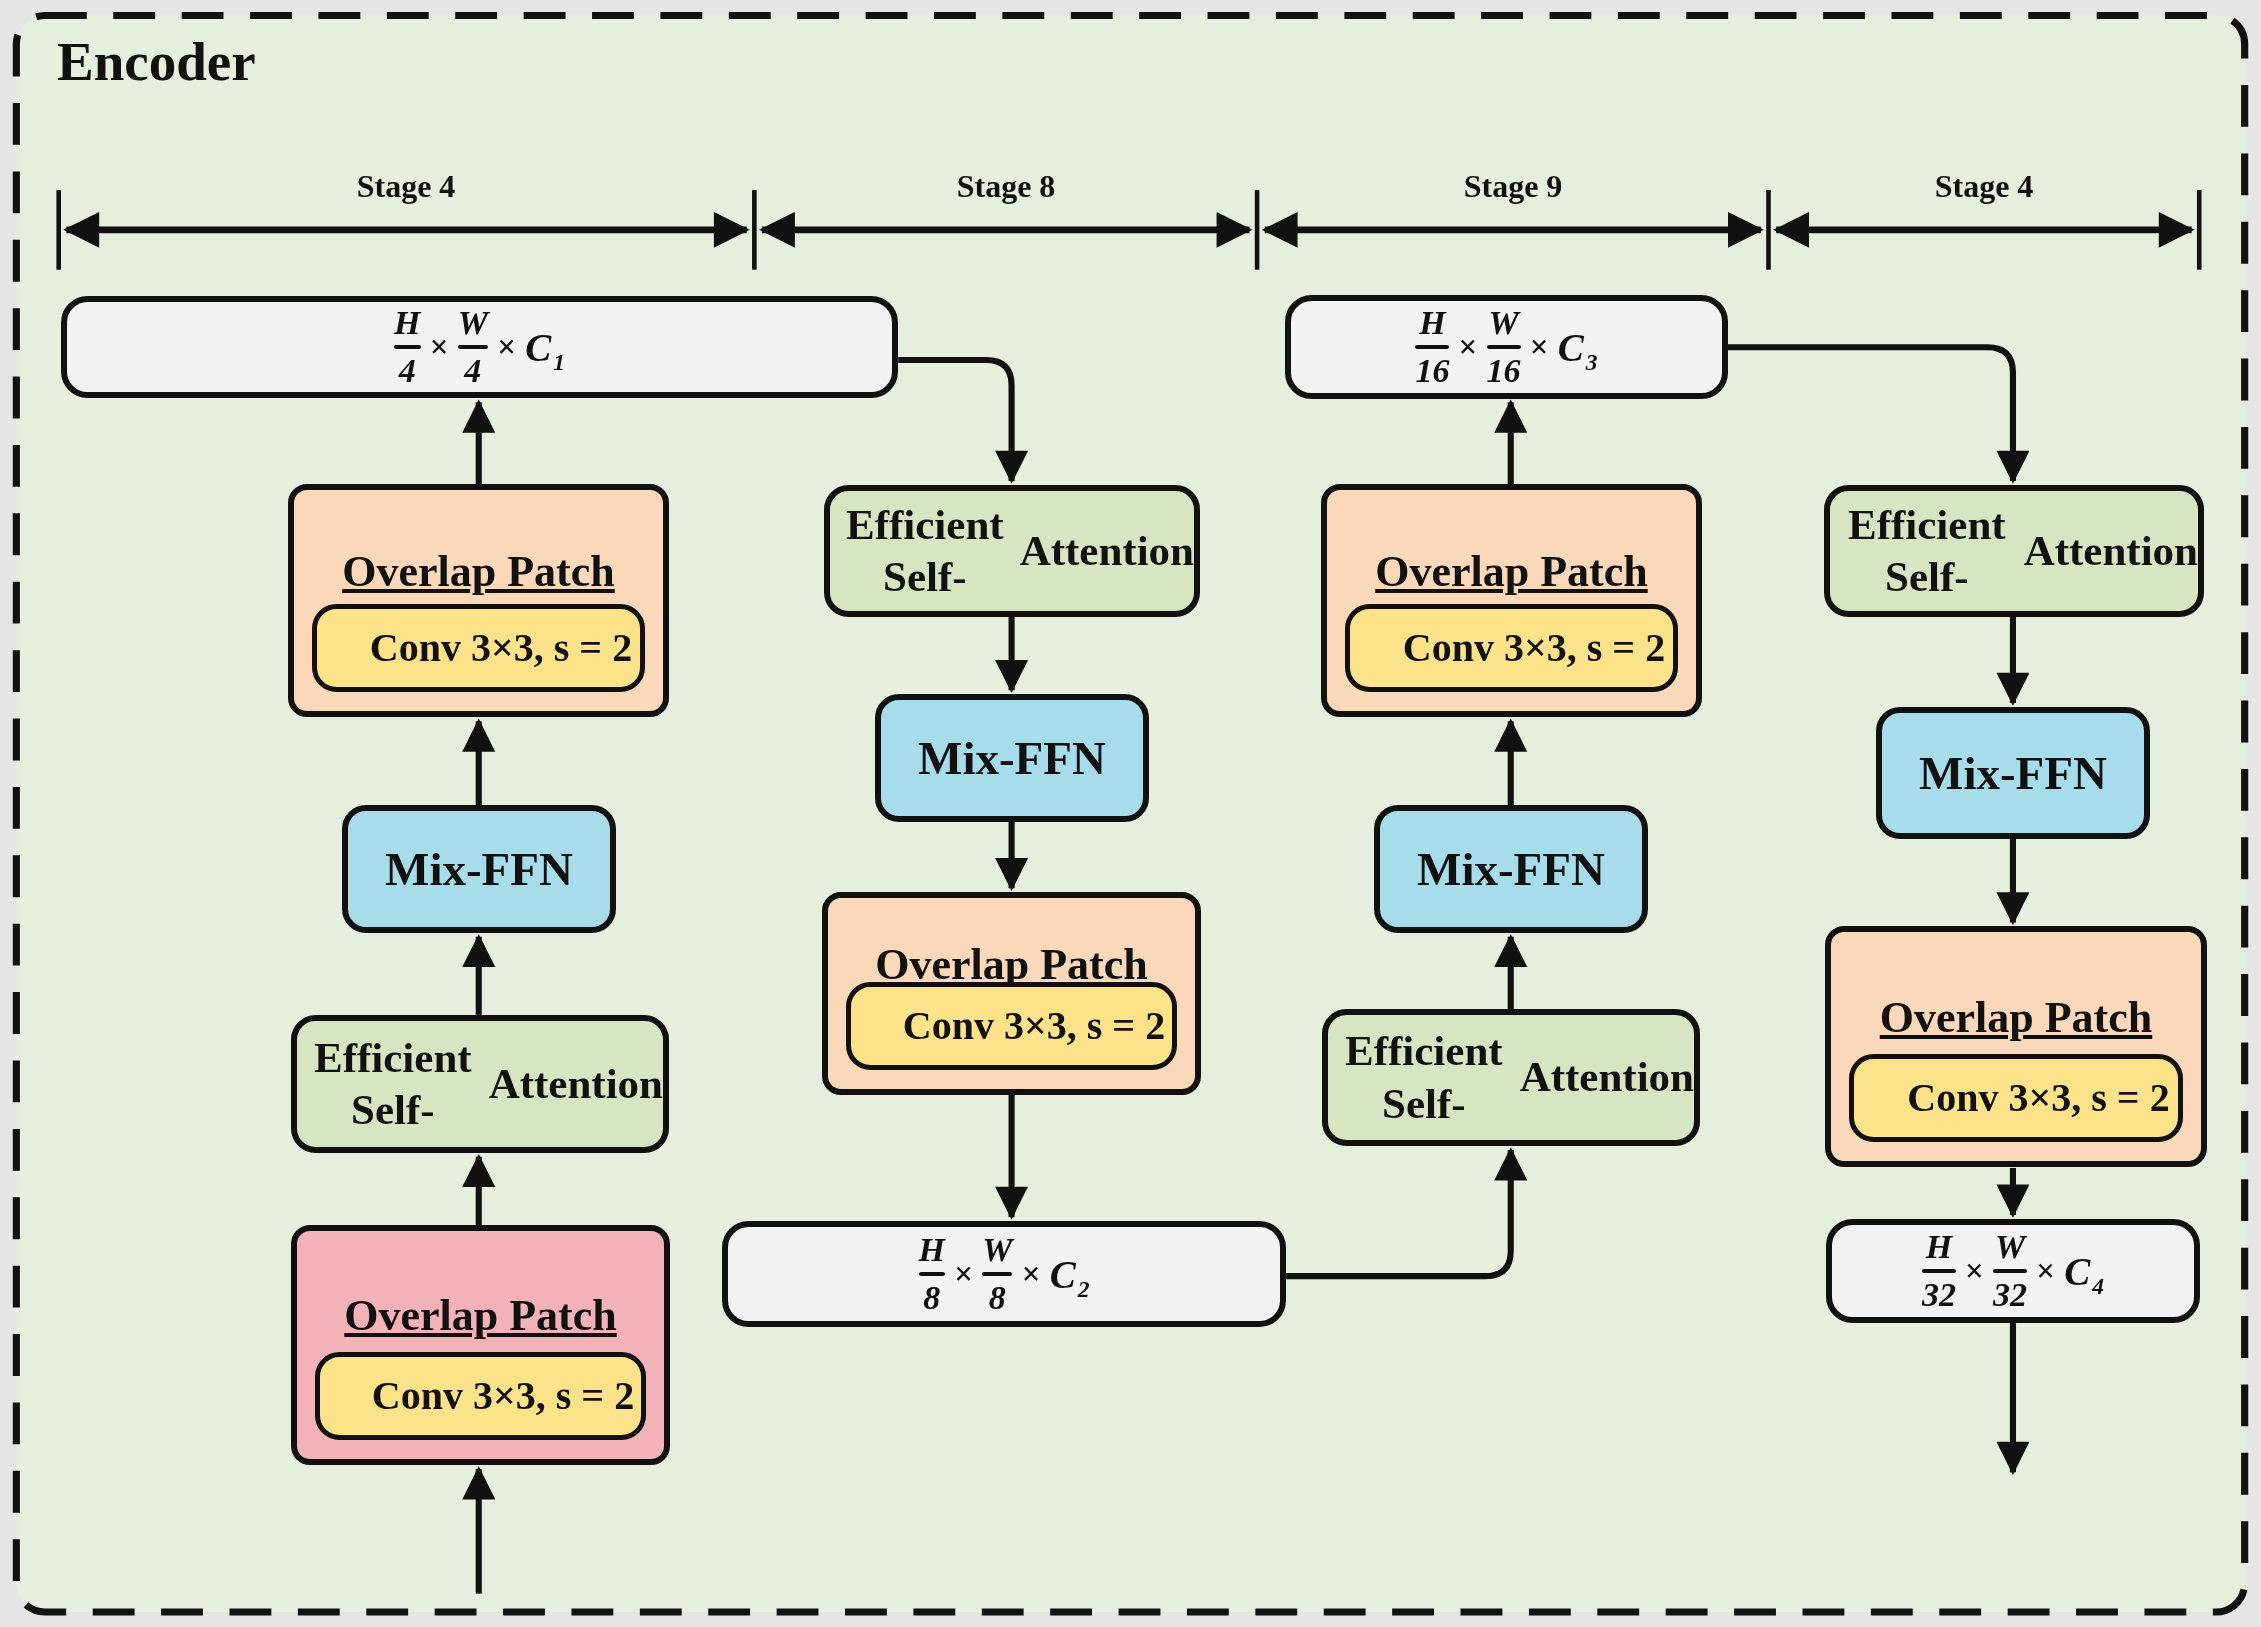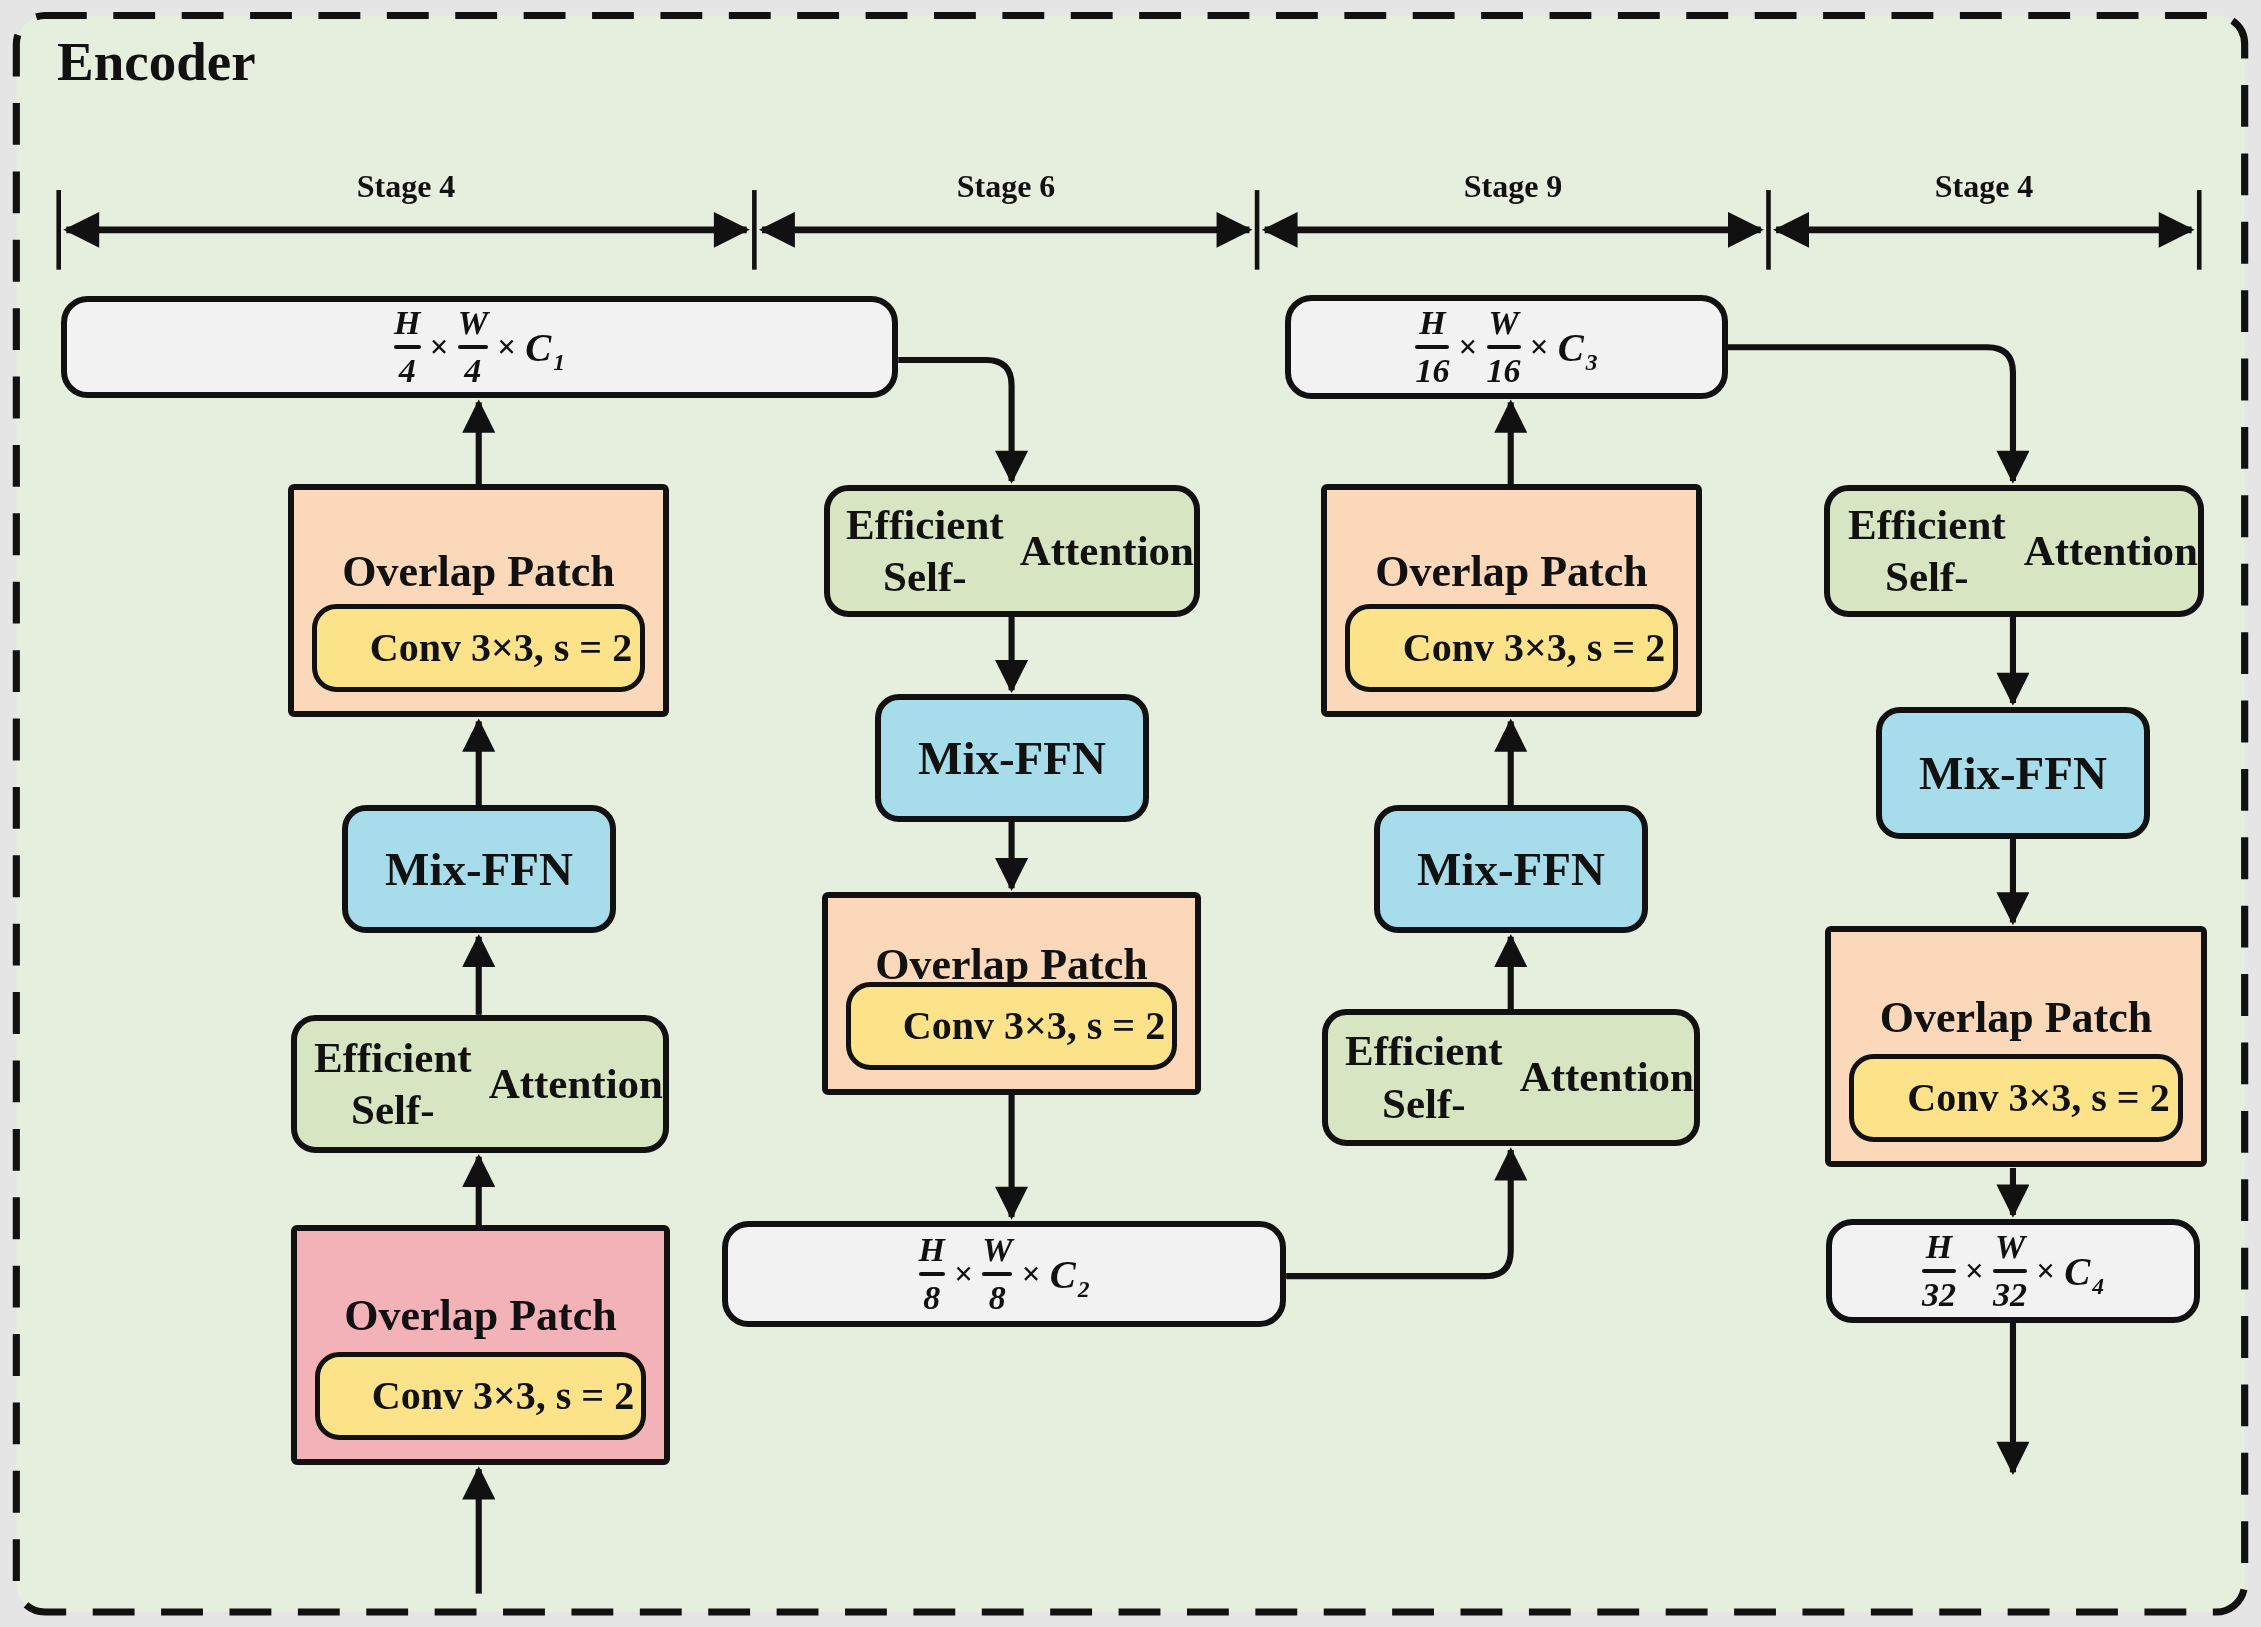--- a/index.html
+++ b/index.html
@@ -53,7 +53,7 @@
   <div id="title">Encoder</div>
 
   <div class="stage-label" style="left:406px">Stage 4</div>
-  <div class="stage-label" style="left:1006px">Stage 6</div>
+  <div class="stage-label" style="left:1006px">Stage 8</div>
   <div class="stage-label" style="left:1513px">Stage 9</div>
   <div class="stage-label" style="left:1984px">Stage 4</div>
 

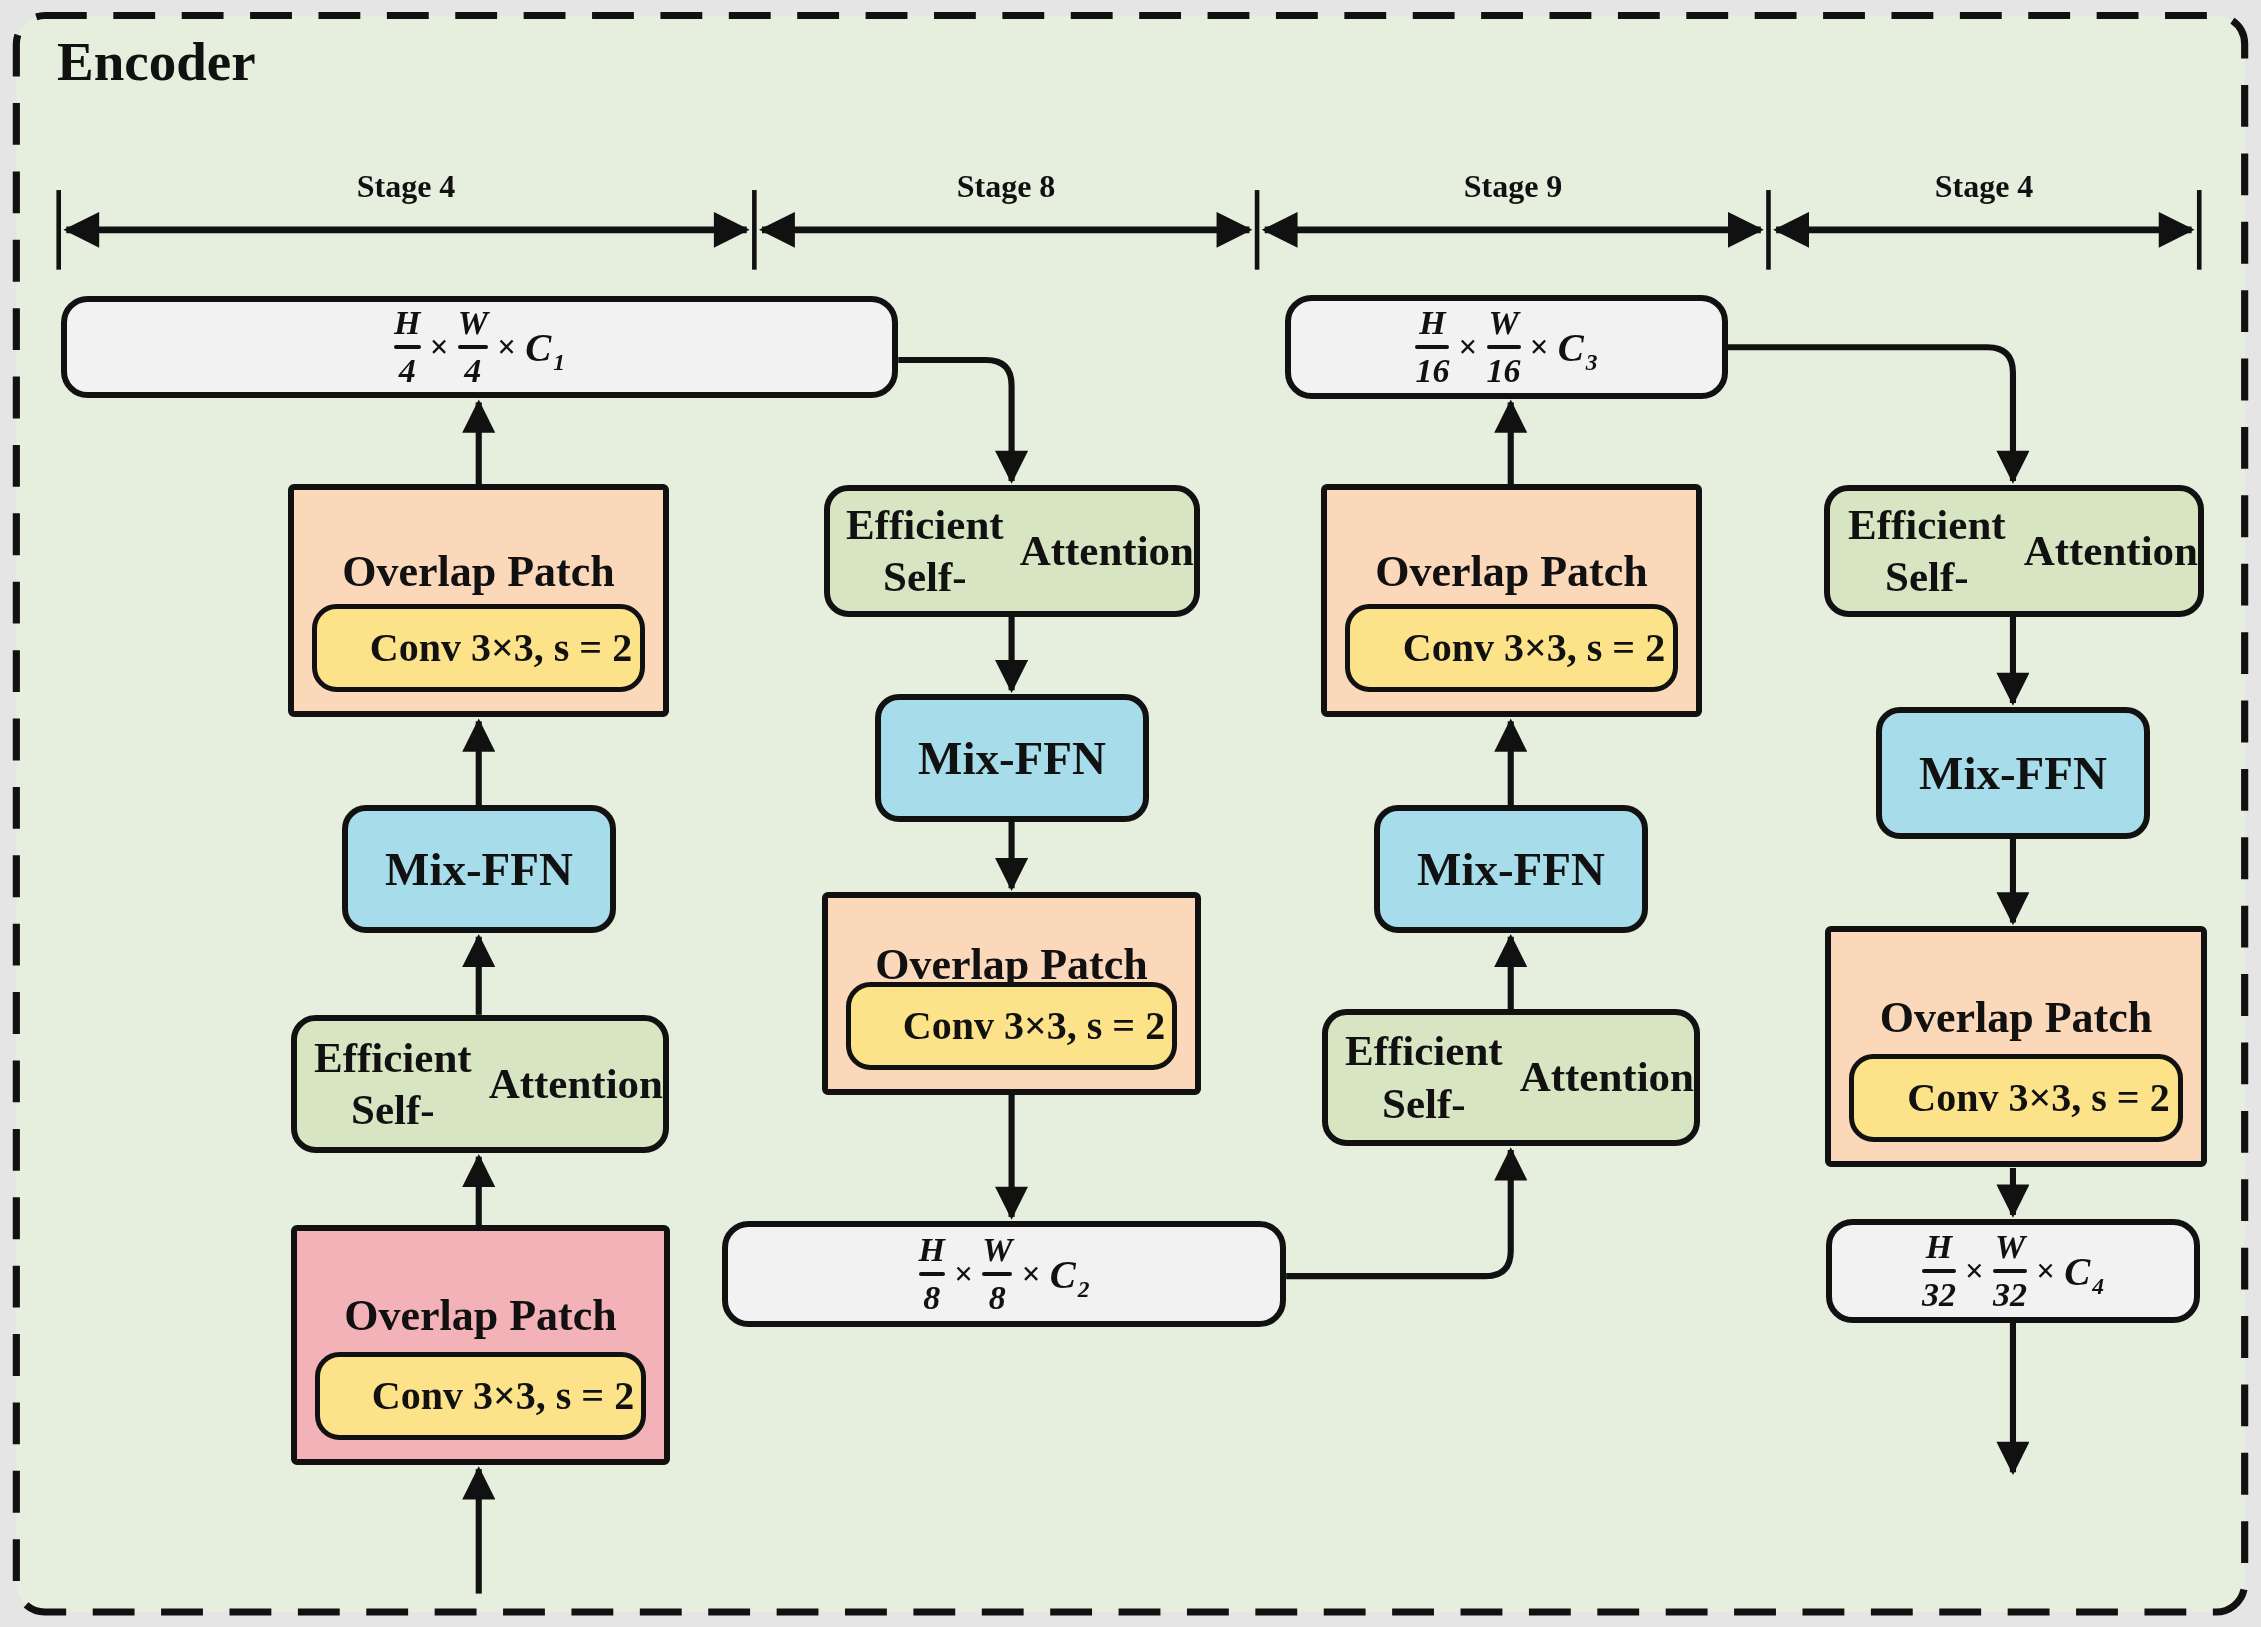--- a/index.html
+++ b/index.html
@@ -21,7 +21,7 @@
   .fbox{background:var(--feature-bg);border-radius:26.5px;flex-direction:row;gap:8.2px;}
   .esa{background:var(--attention-bg);border-radius:24.5px;font-size:43px;line-height:1.22;}
   .mix{background:var(--mixffn-bg);border-radius:24px;font-size:47px;}
-  .opm{background:var(--merging-bg);border-radius:6px;justify-content:flex-end;}
+  .opm{background:var(--merging-bg);border-radius:19px;justify-content:flex-end;text-decoration:underline;}
   .emb{background:var(--embeddings-bg);}
   .opm .ttl{flex:1;display:flex;flex-direction:column;justify-content:center;
             font-size:44px;line-height:1.22;padding-bottom:4.1px;}

